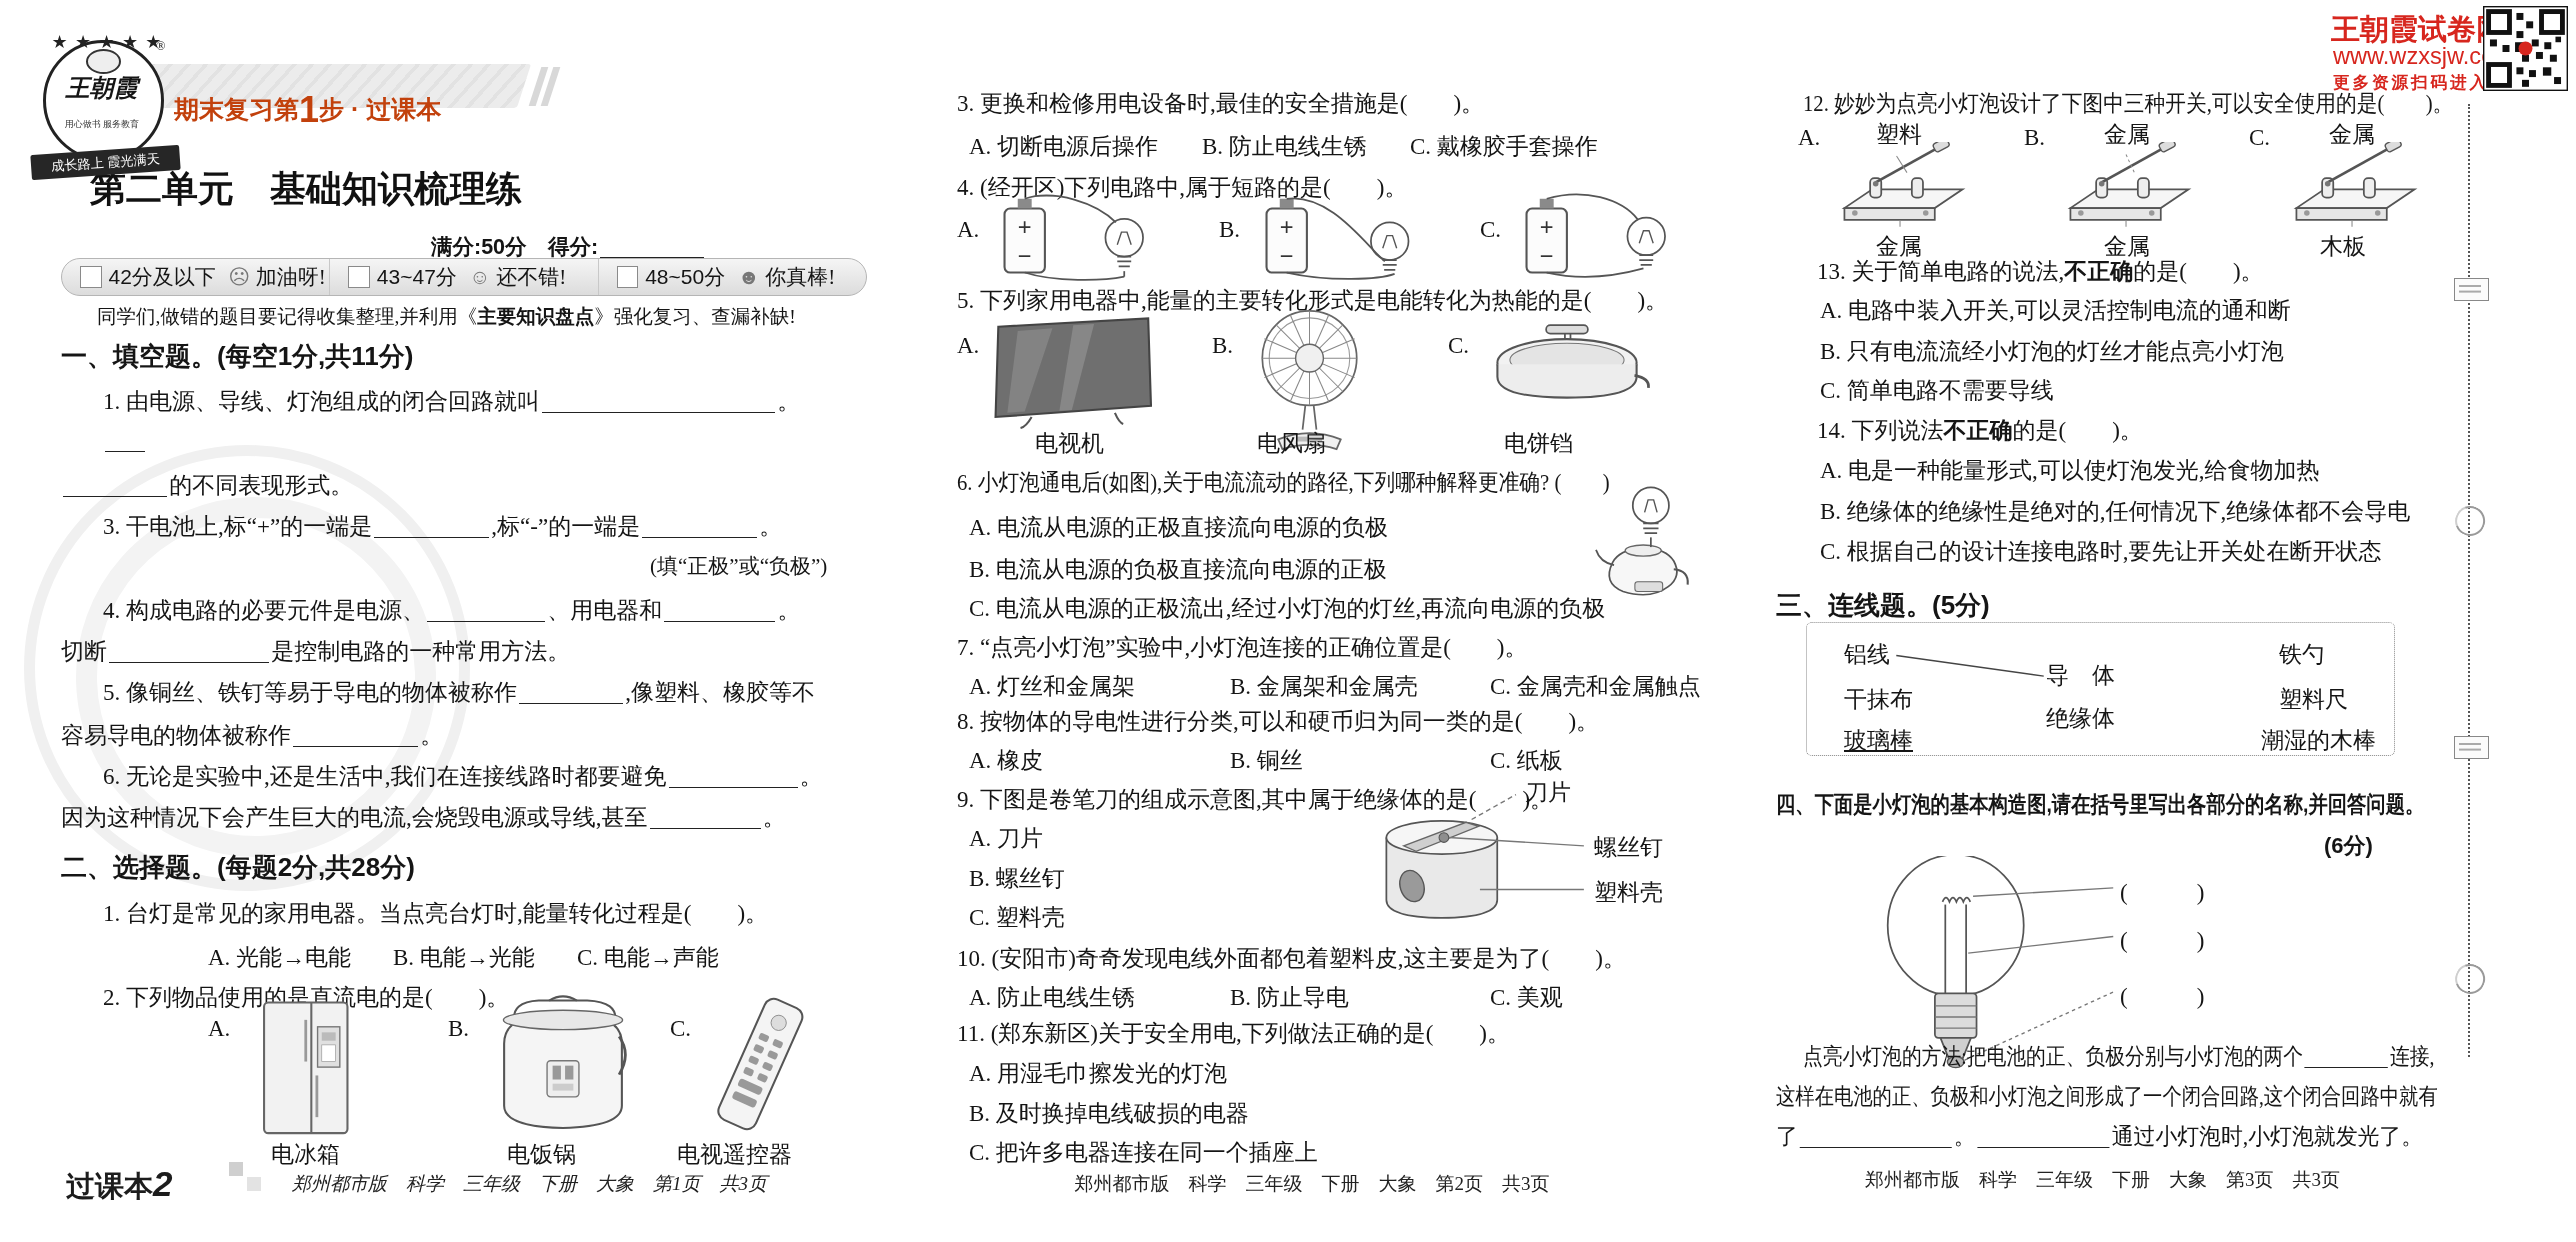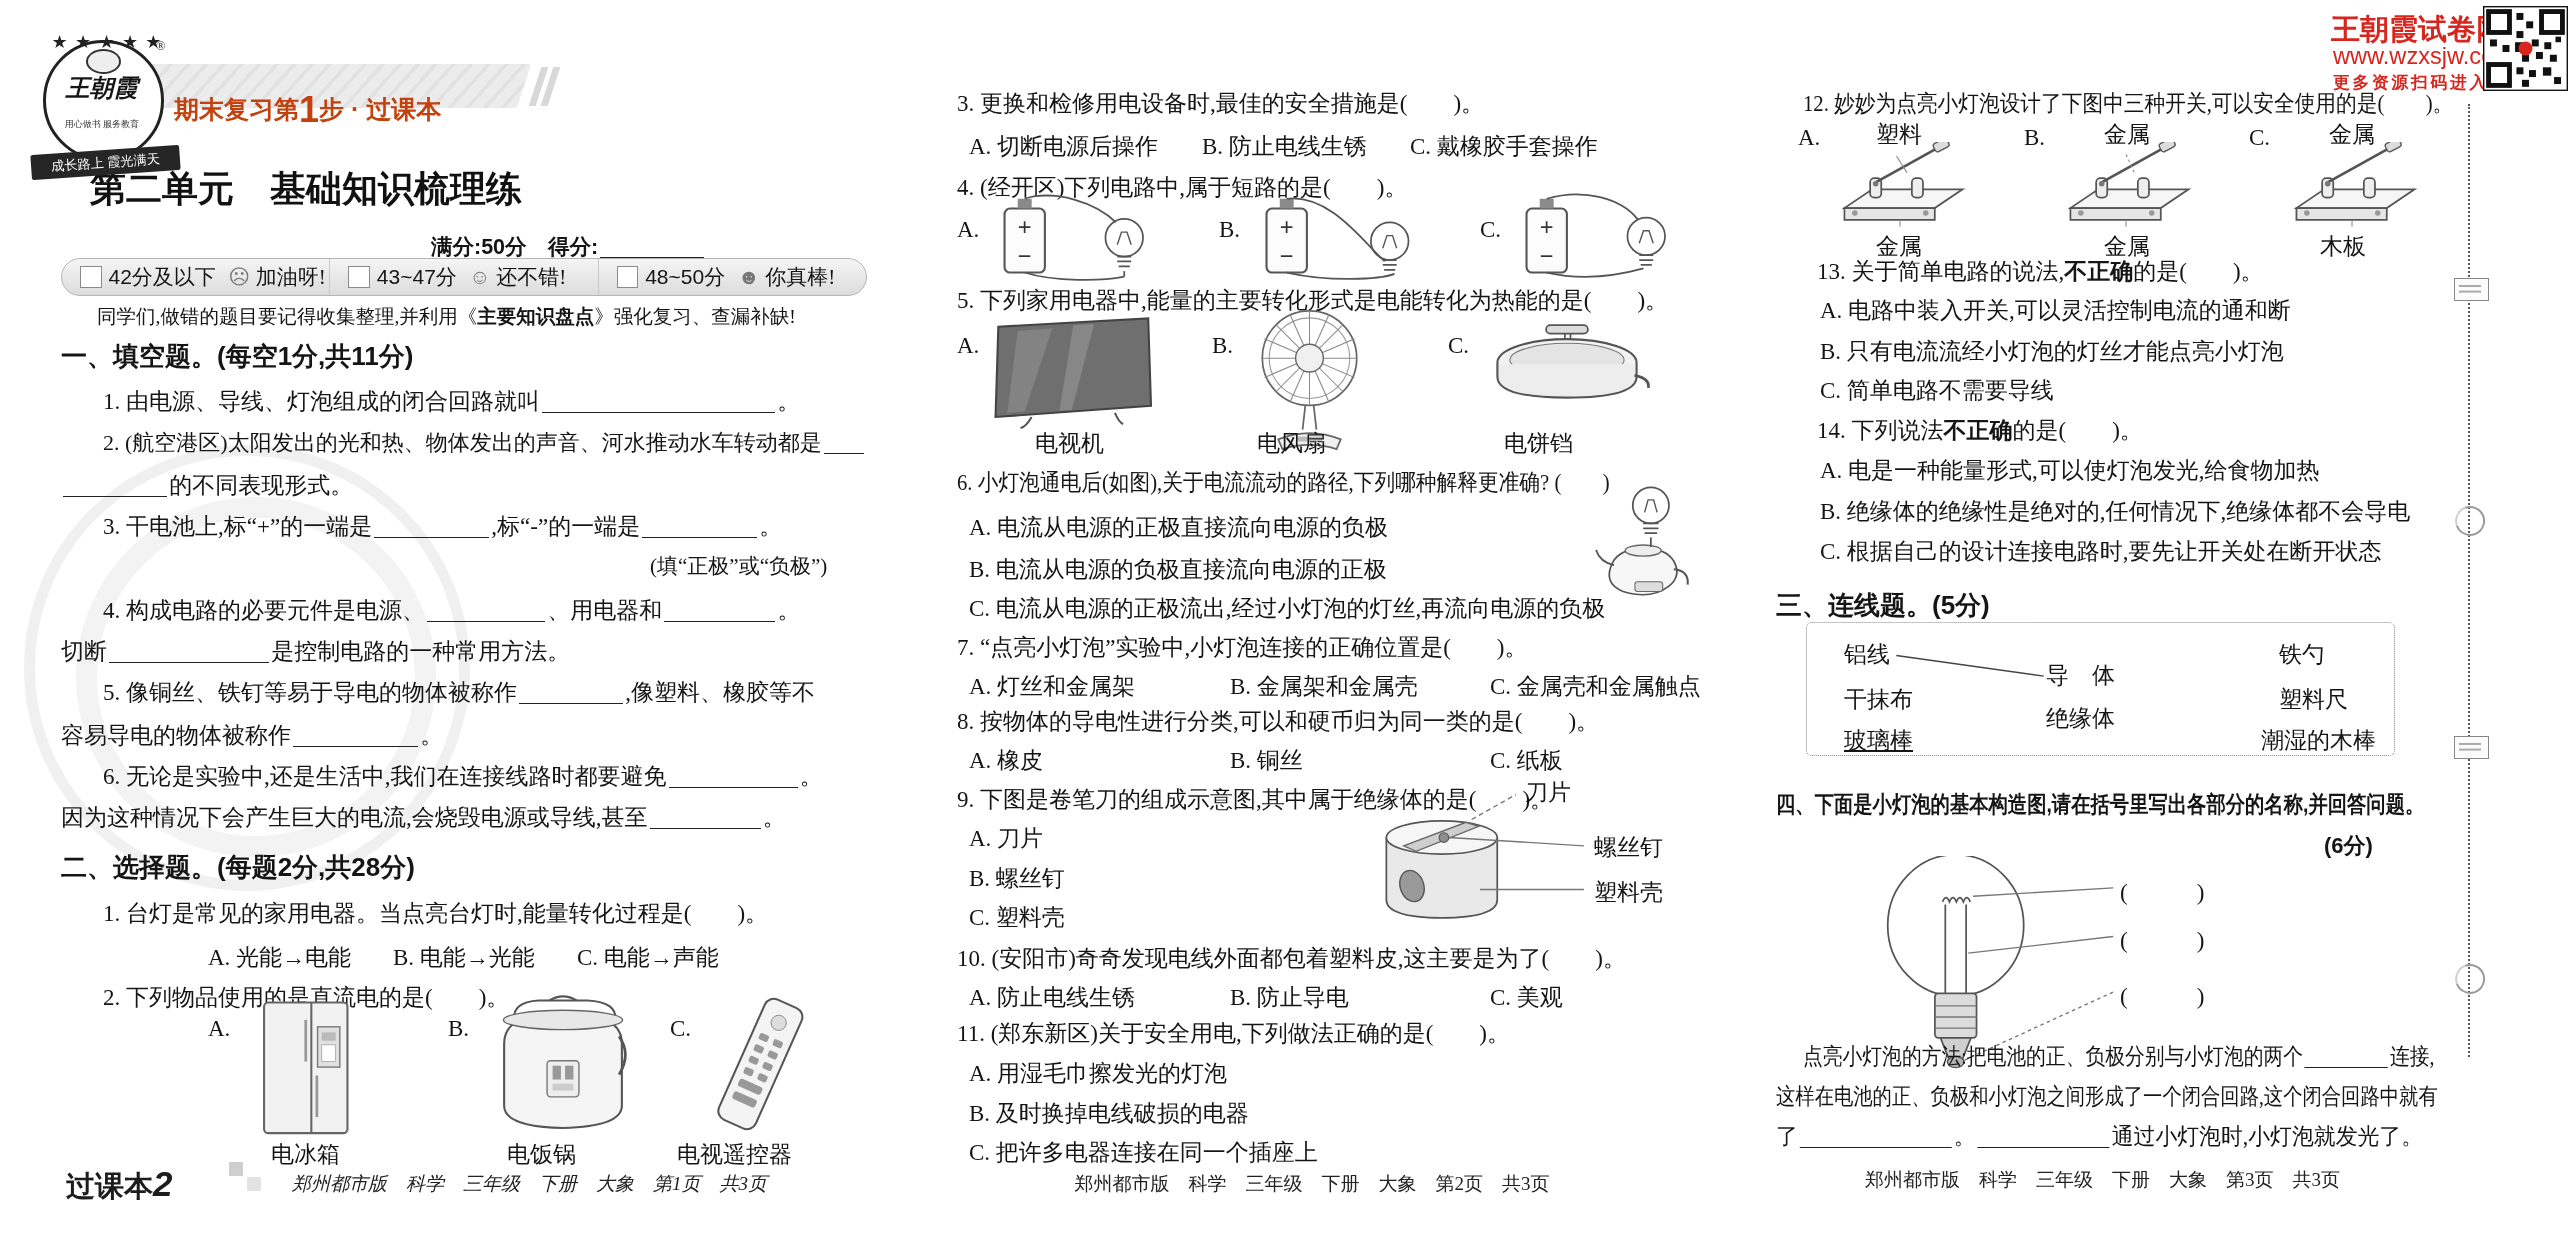--- a/index.html
+++ b/index.html
@@ -134,7 +134,7 @@
 
 <div class="abs t" style="left:103px;top:386px;"><span>1. 由电源、导线、灯泡组成的闭合回路就叫</span><span class="bl" style="width:233px;"></span><span>。</span></div>
 
-<div class="abs" style="left:103px;top:428px;font-size:22px;"><span>2. (航空港区)太阳发出的光和热、物体发出的声音、河水推动水车转动都是</span><span class="bl" style="width:40px;"></span></div>
+<div class="abs" style="left:103px;top:428px;font-size:22px;"><span class="bl" style="width:40px;"></span></div>
 <div class="abs t" style="left:61px;top:470px;"><span class="bl" style="width:104px;"></span><span>的不同表现形式。</span></div>
 
 <div class="abs t" style="left:103px;top:511px;"><span>3. 干电池上,标“+”的一端是</span><span class="bl" style="width:115px;"></span><span>,标“-”的一端是</span><span class="bl" style="width:115px;"></span><span>。</span></div>

